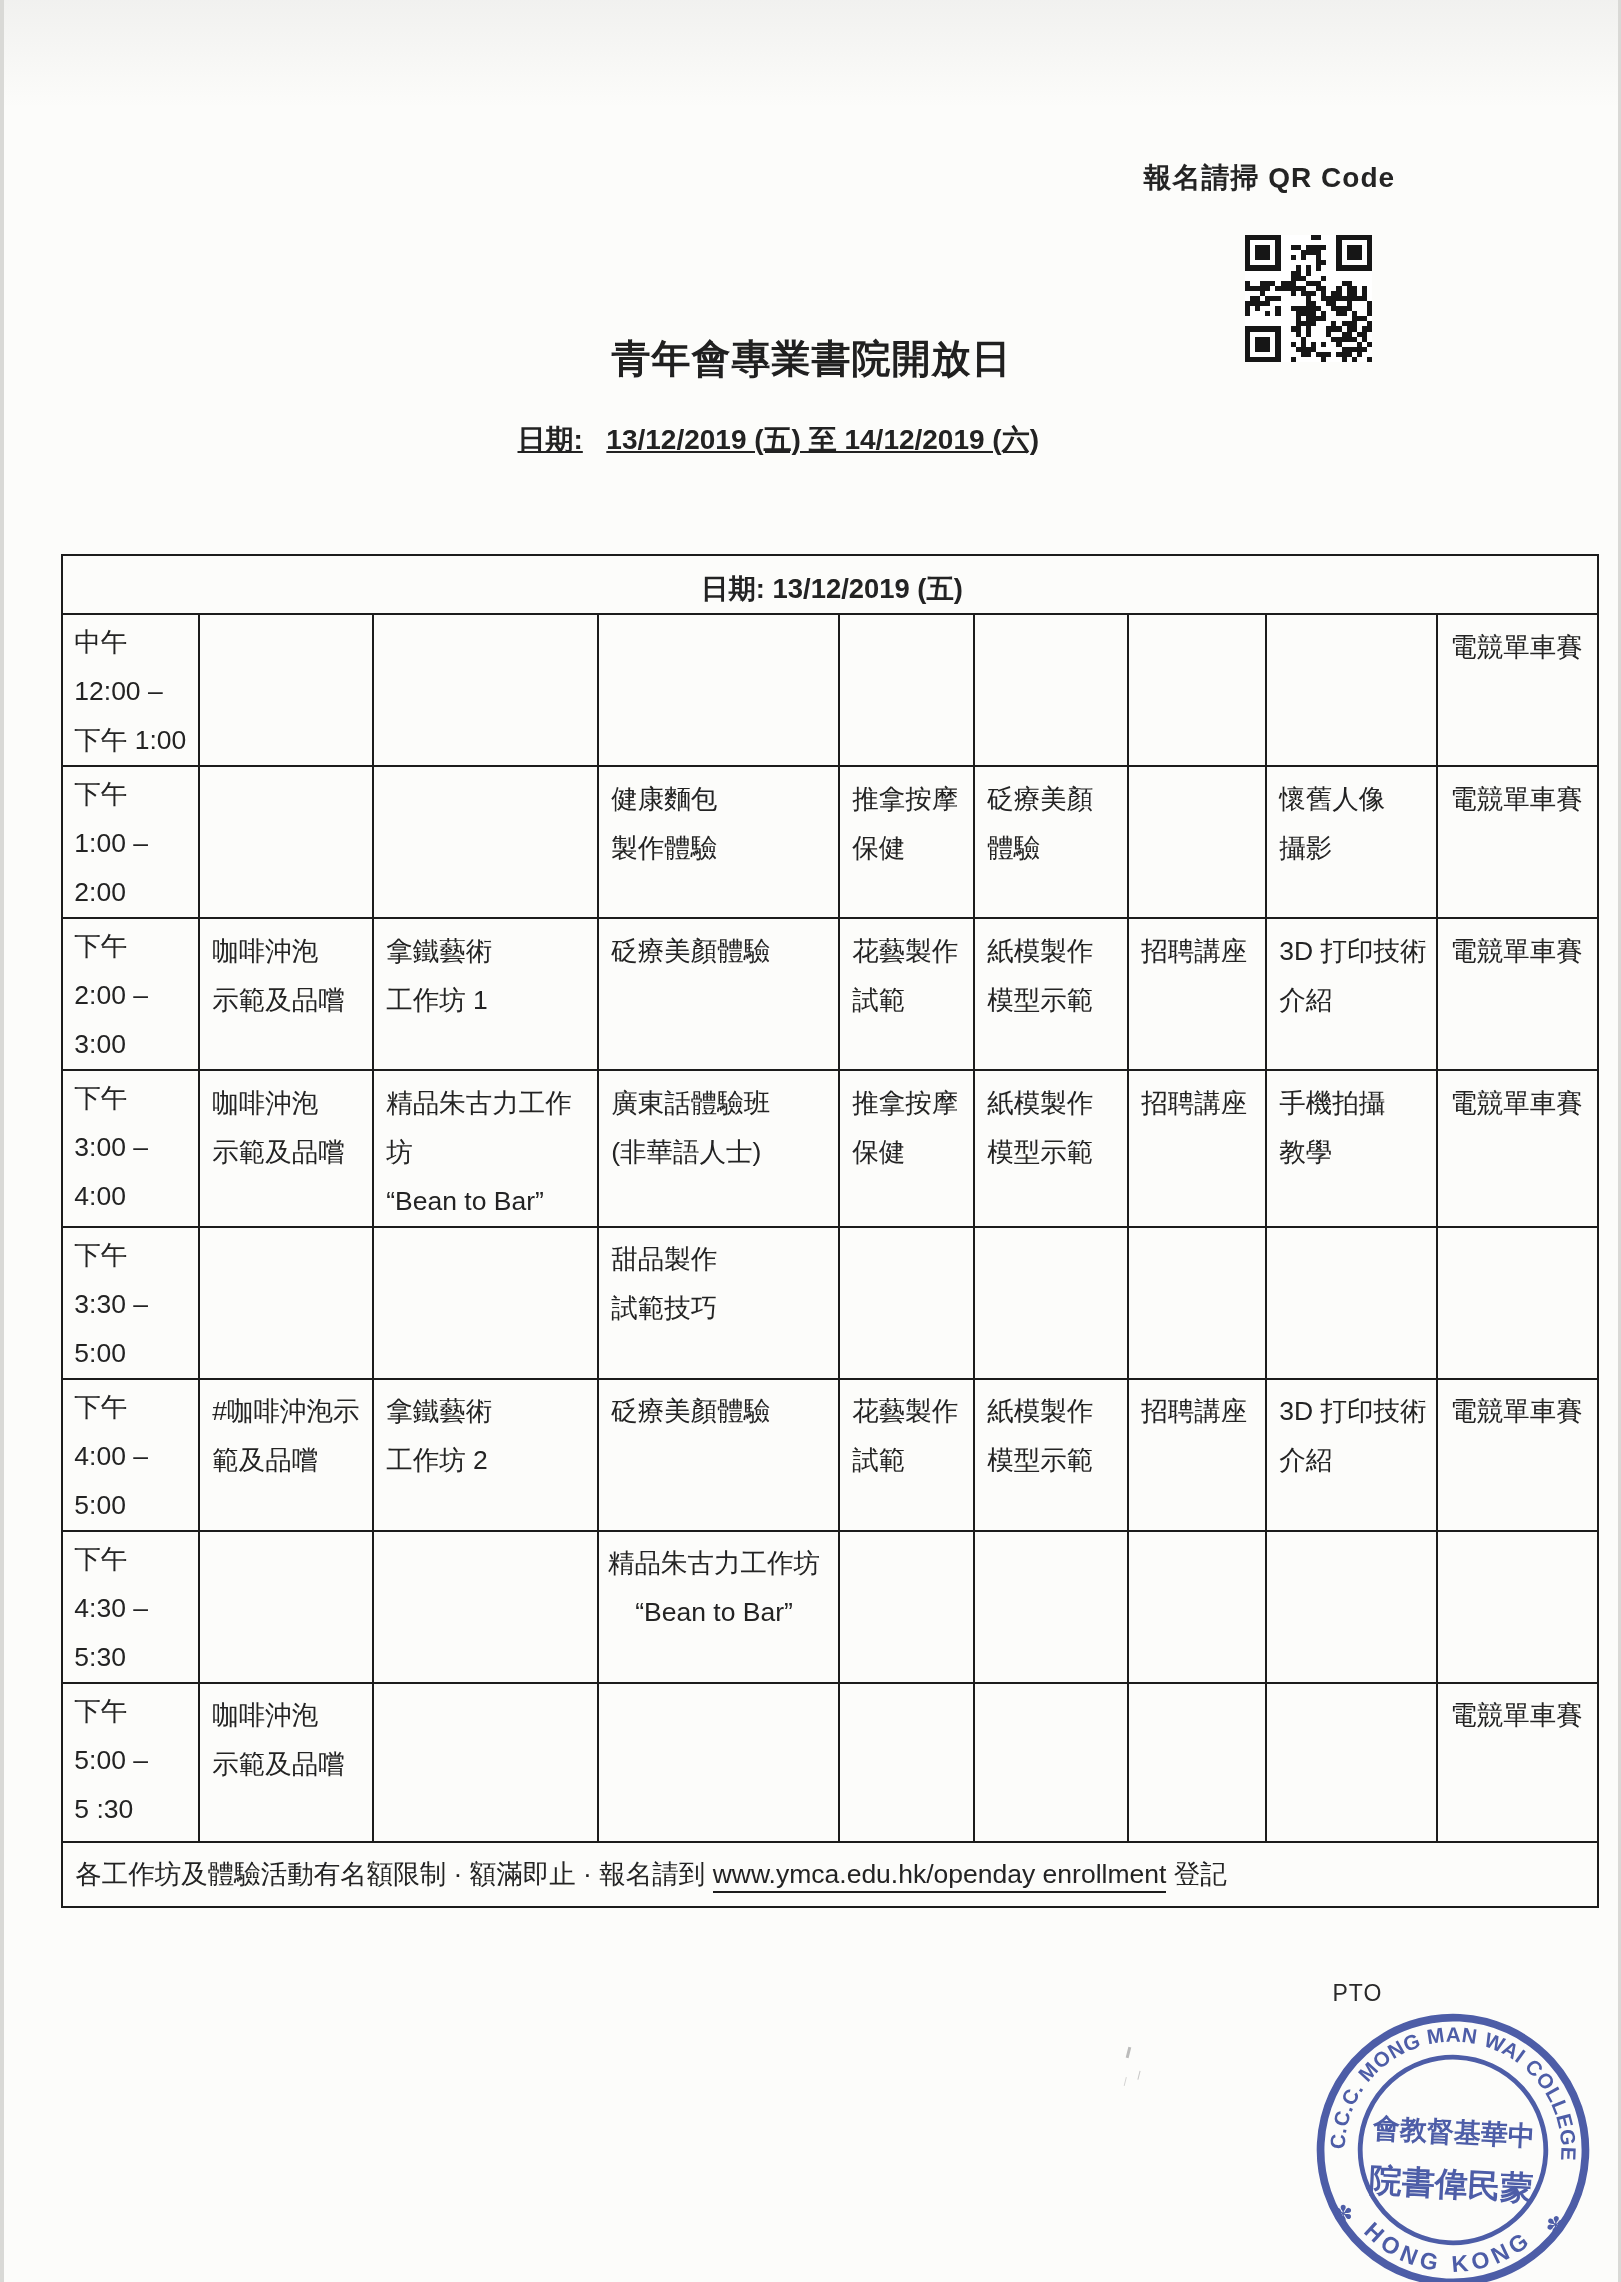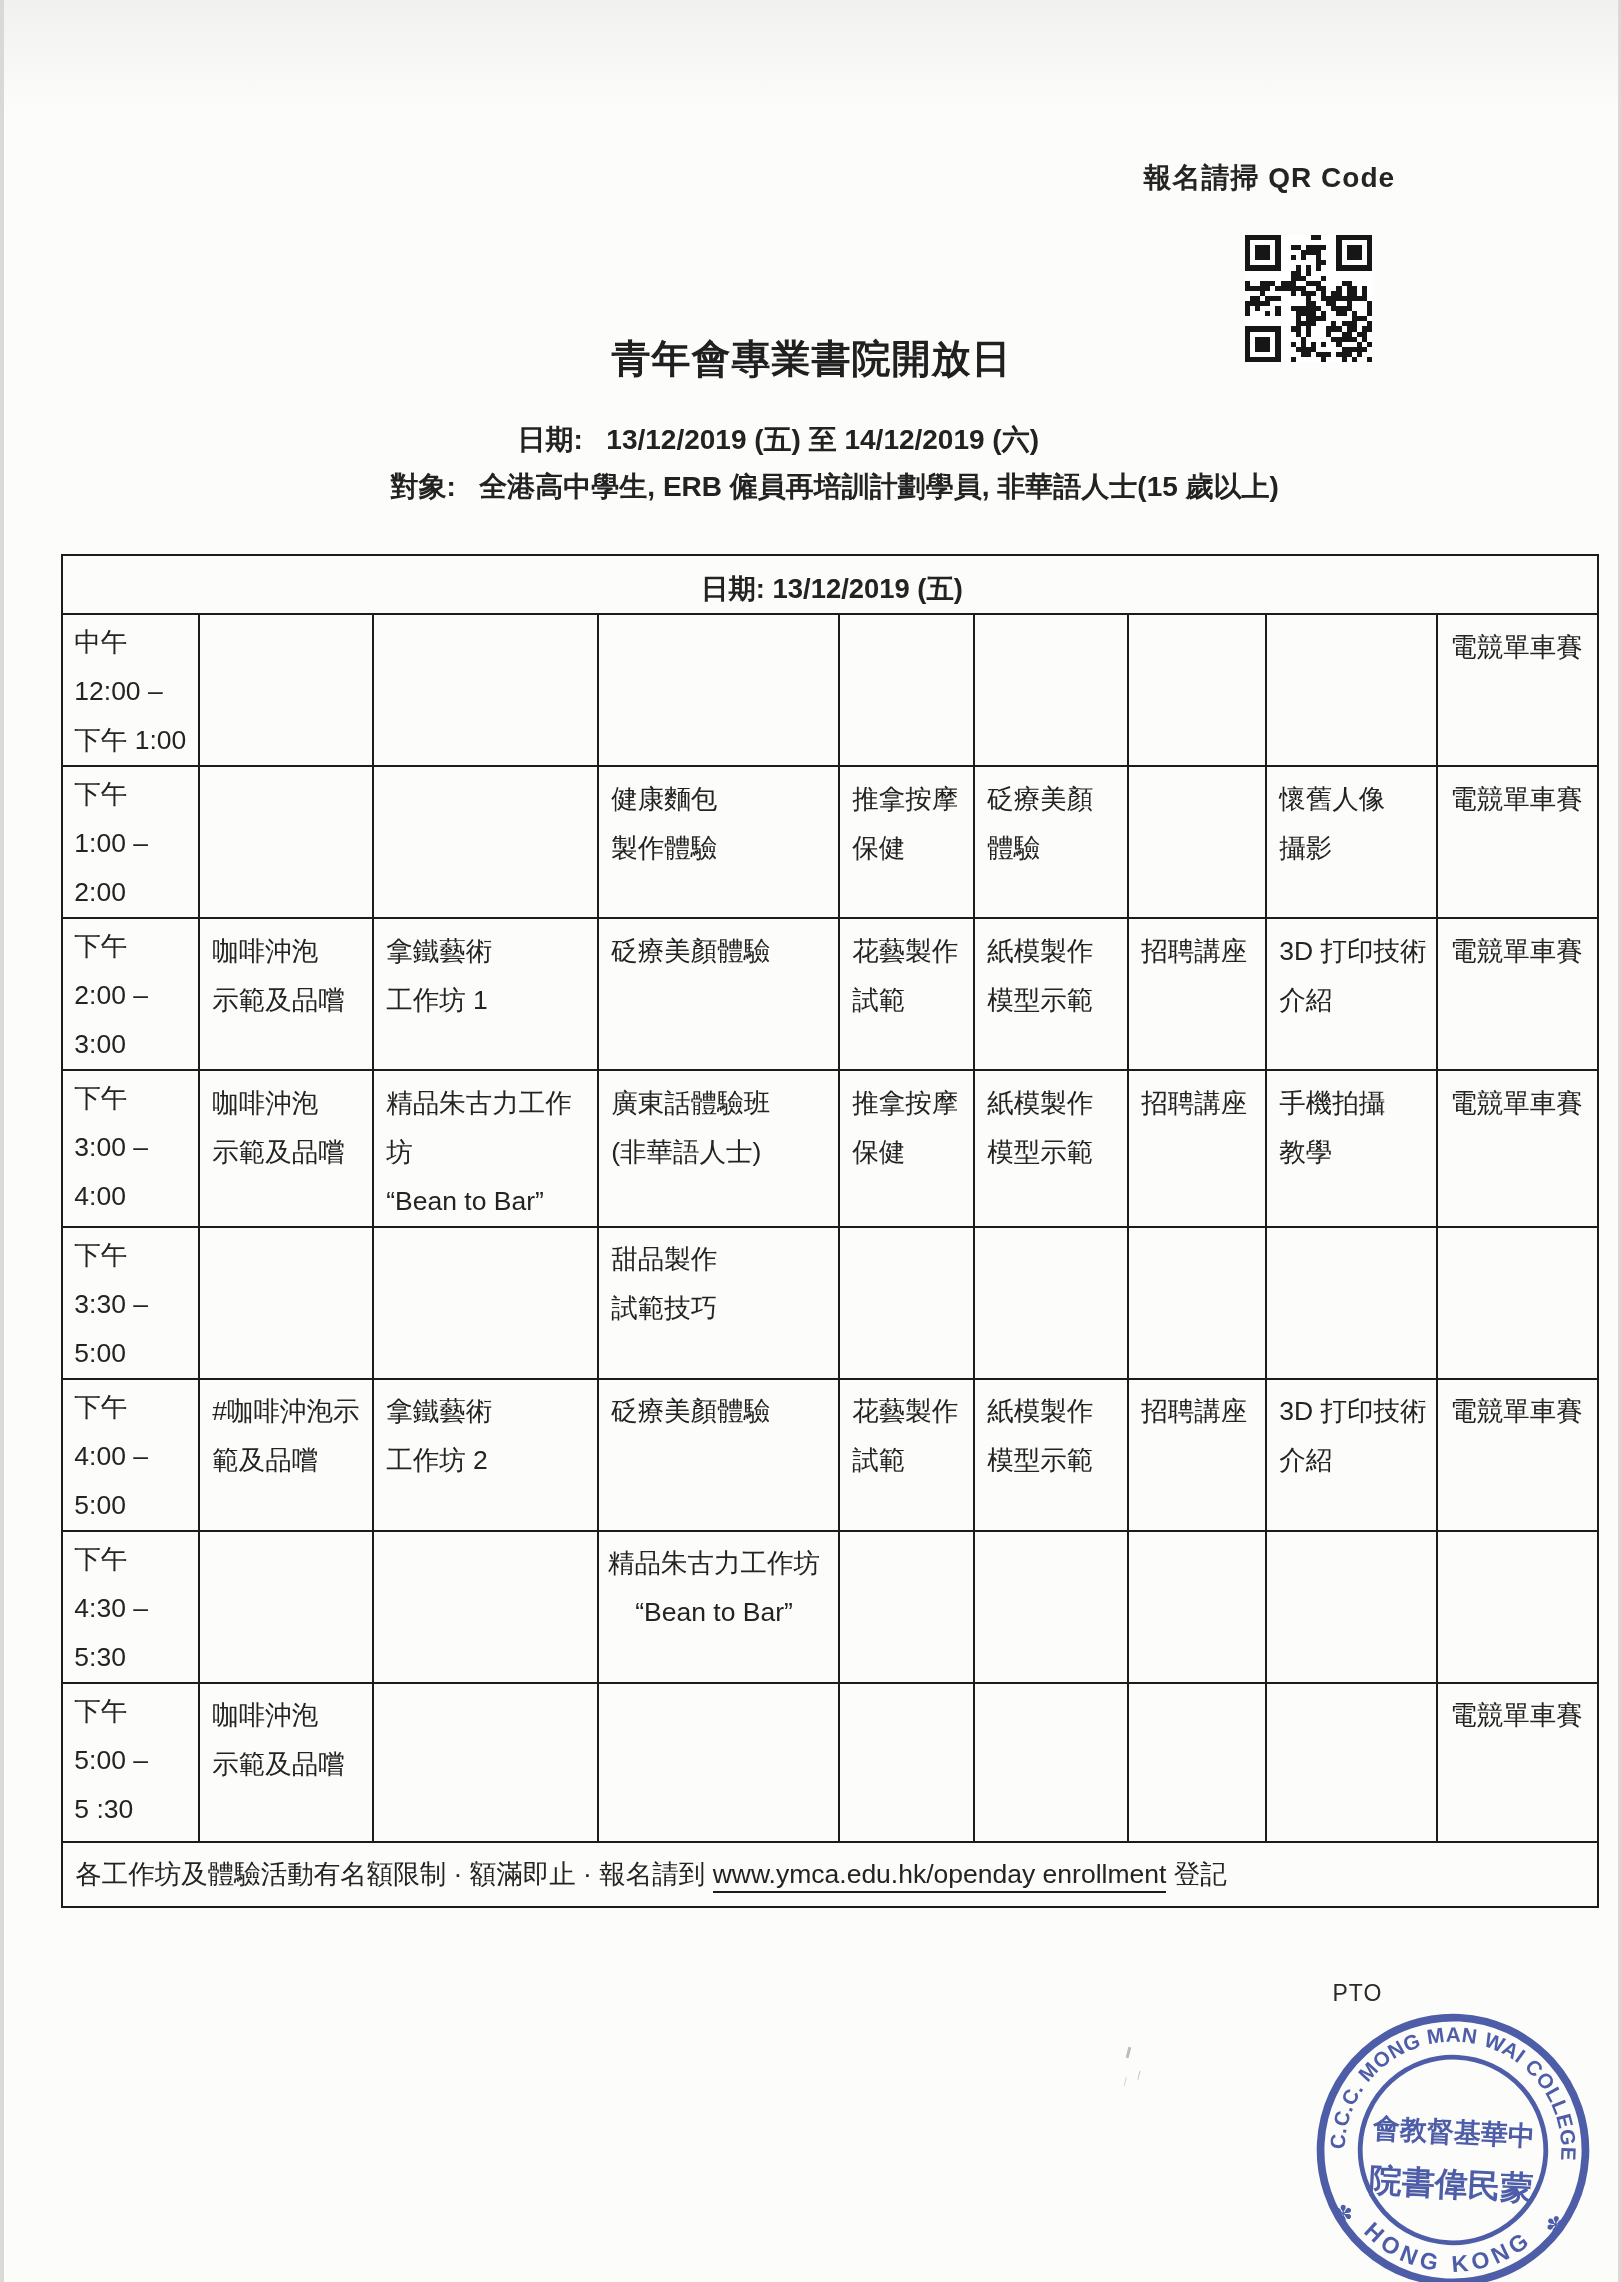--- a/index.html
+++ b/index.html
@@ -29,7 +29,7 @@
     position:absolute;left:596px;top:320px;margin:12px;
     font-size:39px;font-weight:bold;letter-spacing:1px;color:#202020;
   }
-  .meta-line{position:absolute;font-size:28px;font-weight:600;color:#222;white-space:nowrap;}
+  .meta-line{position:absolute;font-size:28px;font-weight:600;color:#222;white-space:nowrap;text-decoration:underline;}
   .date-line{left:514px;top:421px;}
   .audience-line{left:387px;top:468px;}
   .meta-line .label{font-weight:bold;margin-right:23.5px;}

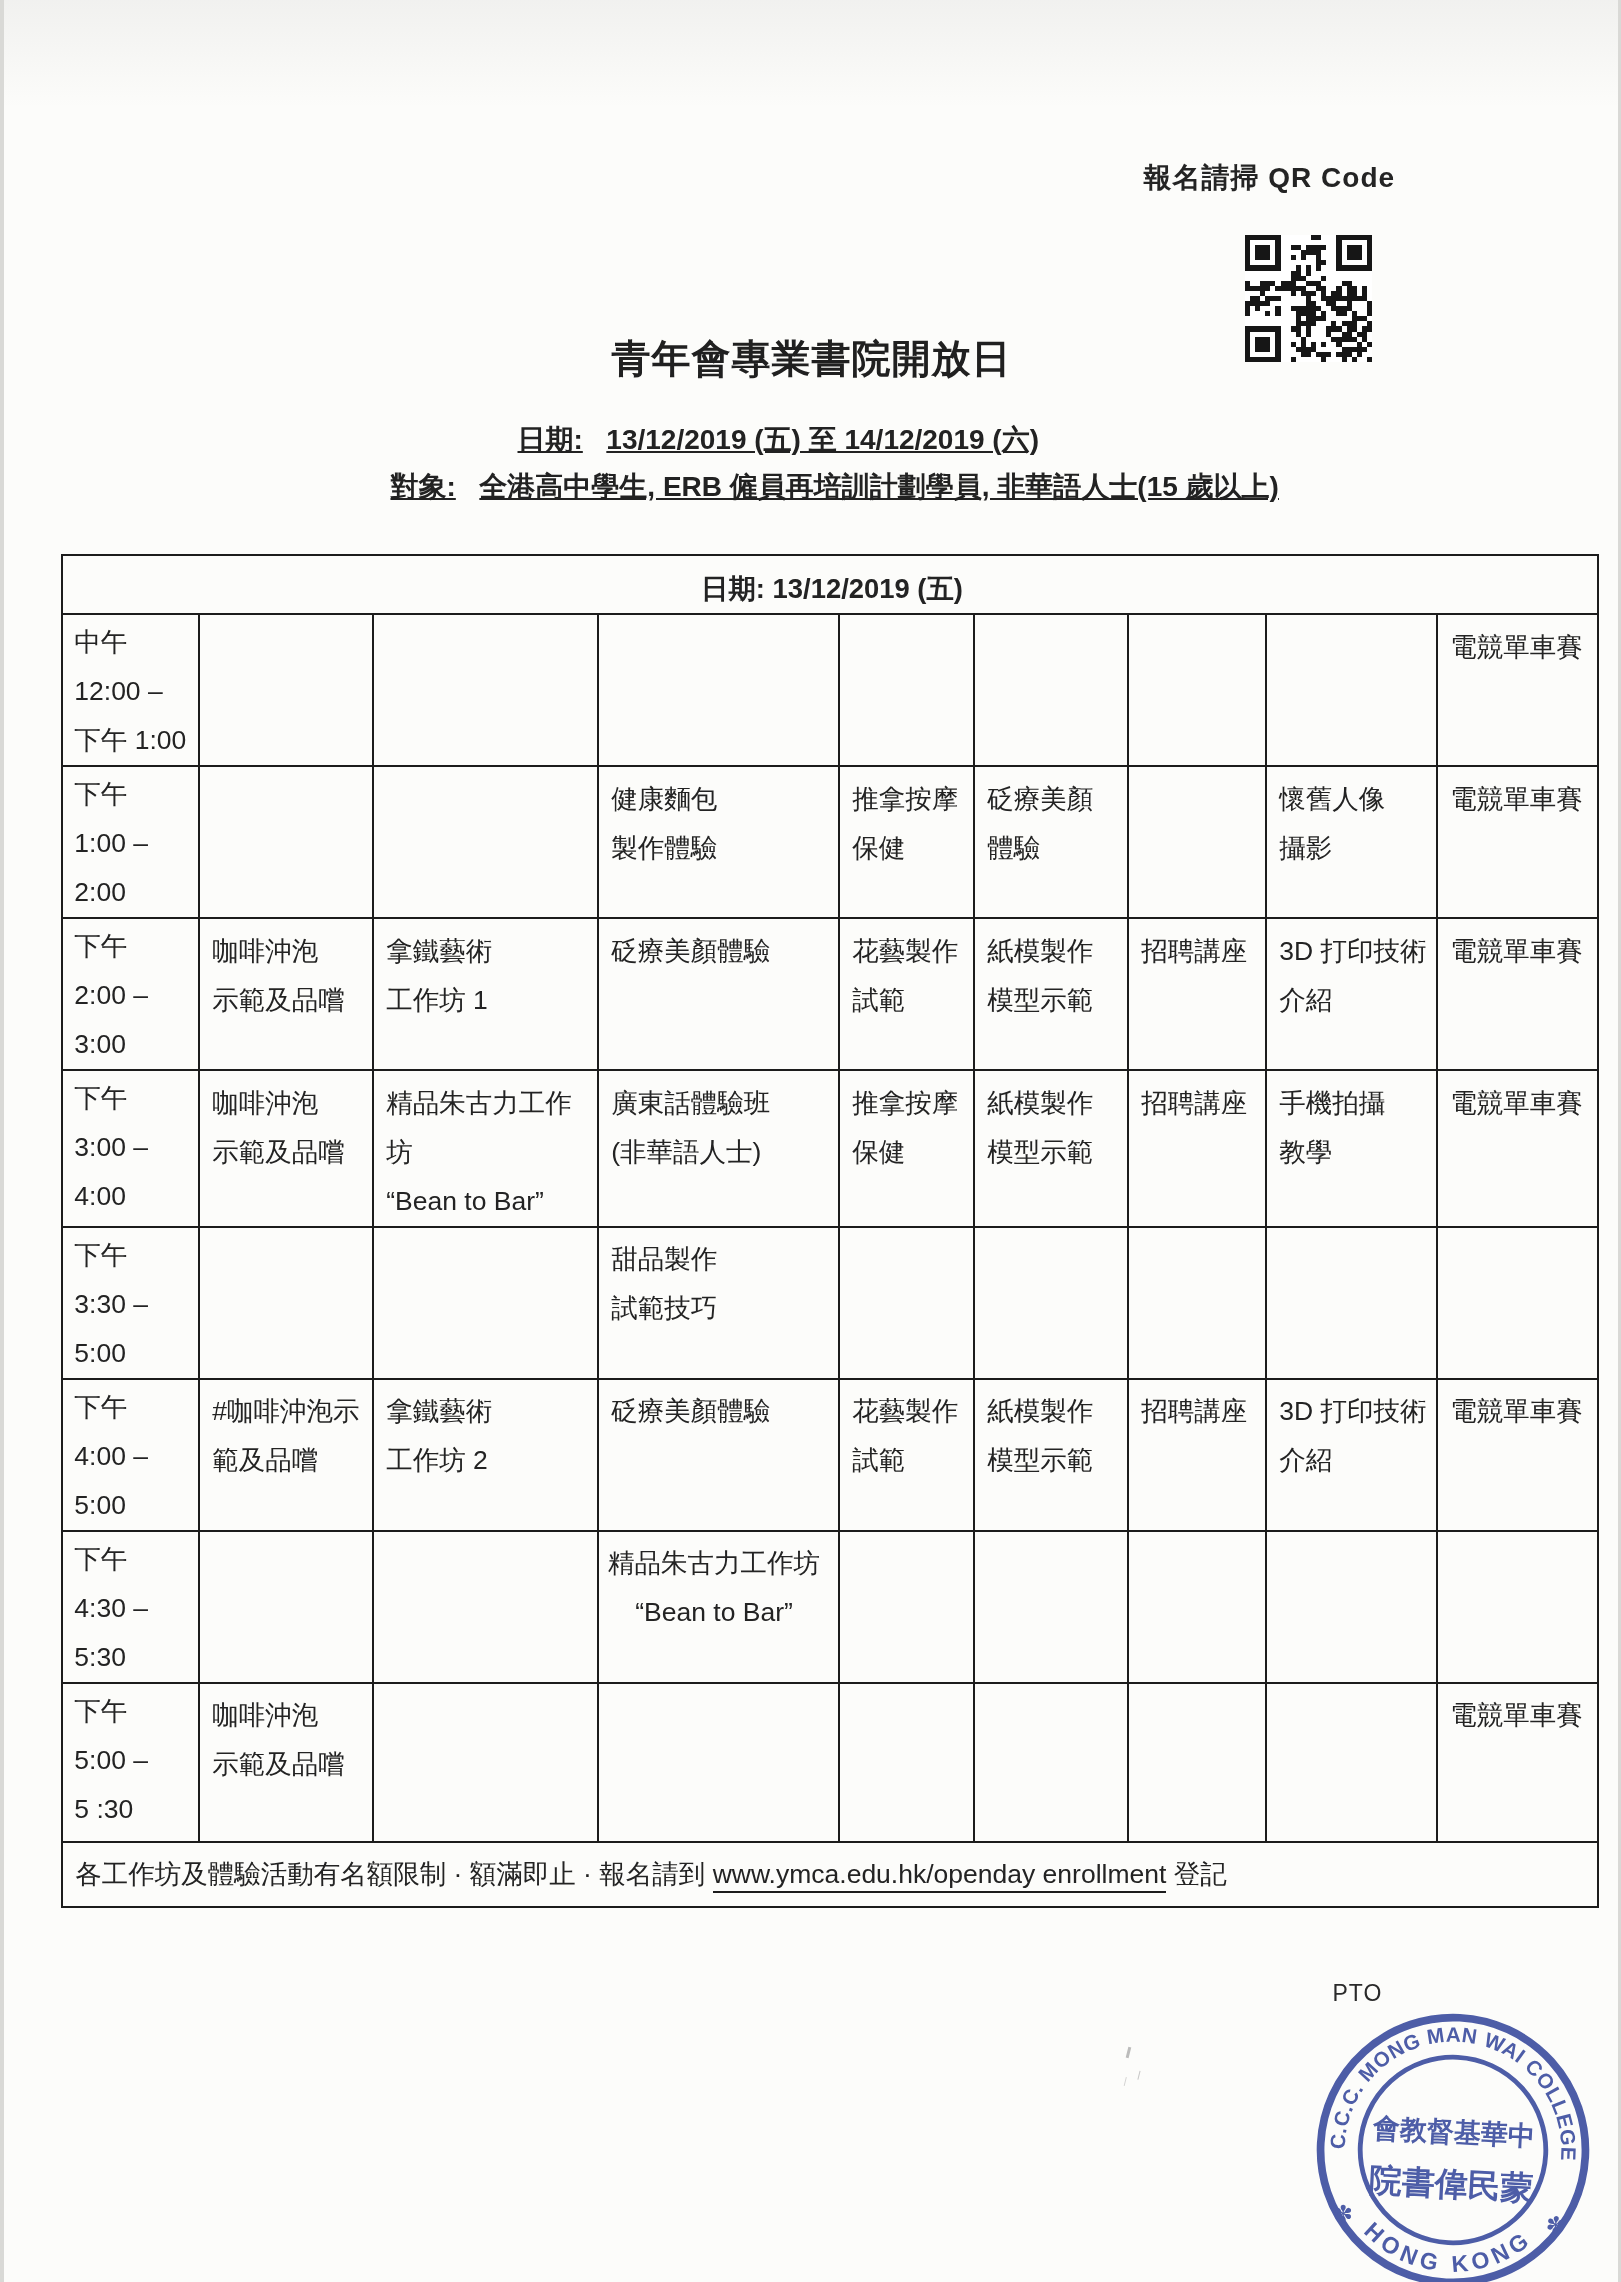--- a/index.html
+++ b/index.html
@@ -301,9 +301,6 @@
     <span class="label">日期:</span><span class="value">13/12/2019 (五)  至  14/12/2019 (六)</span>
   </div>
 
-  <div class="meta-line audience-line">
-    <span class="label">對象:</span><span class="value">全港高中學生, ERB 僱員再培訓計劃學員,  非華語人士(15 歲以上)</span>
-  </div>
 
   <table class="timetable">
     <colgroup>

